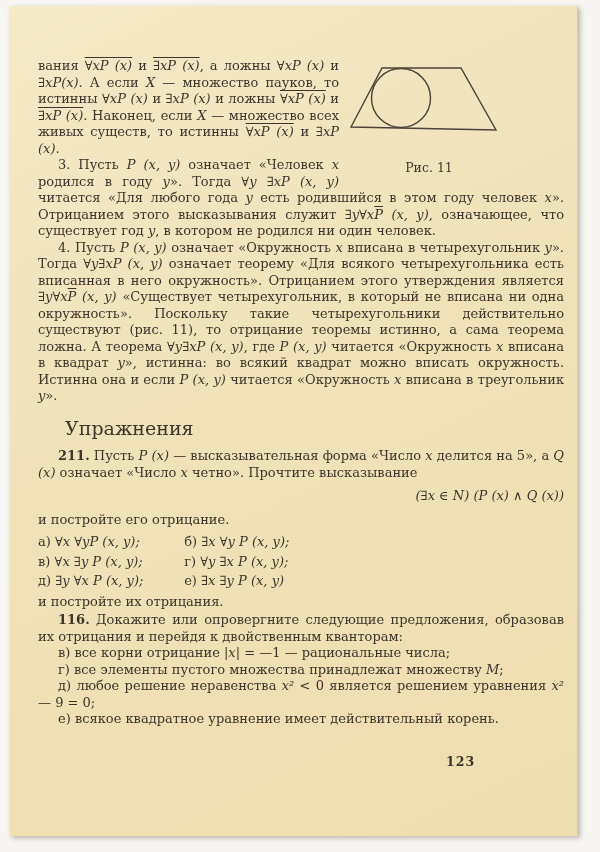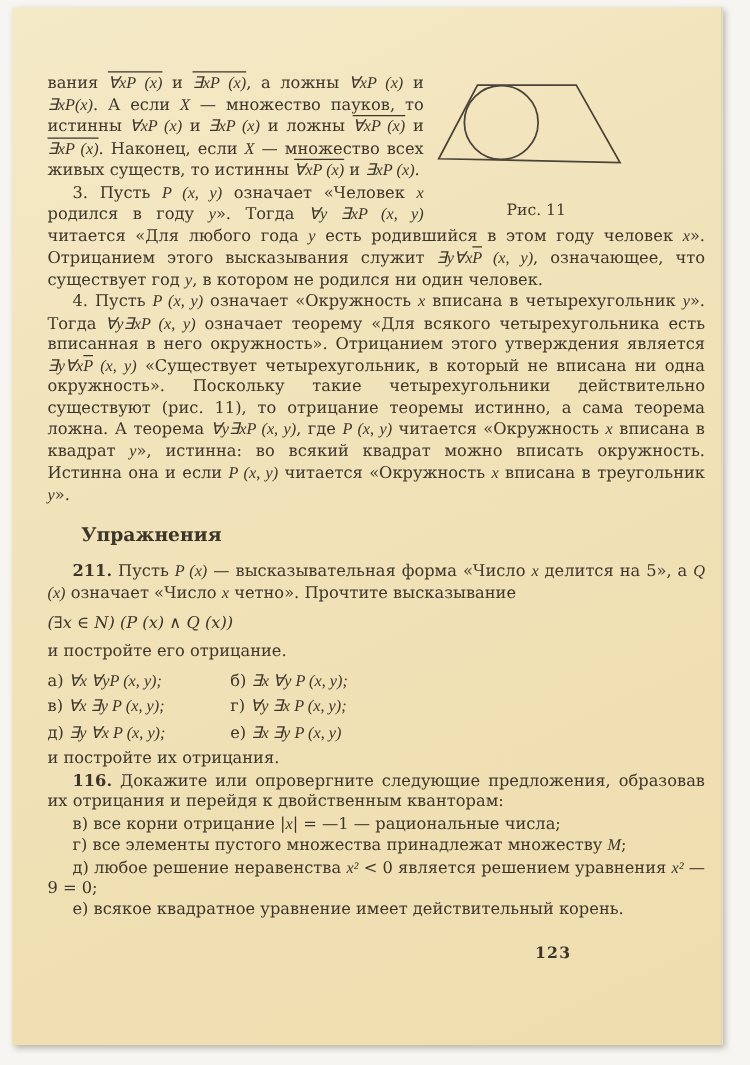--- a/index.html
+++ b/index.html
@@ -28,7 +28,7 @@
   }
   p { margin: 0; }
   .indent { text-indent: 20px; }
-  .i { font-style: italic; font-family: Liberation Serif, serif; }
+  .i { font-style: italic; }
   .b { font-weight: bold; }
   .ov { text-decoration: overline; text-decoration-thickness: 1px; }
   .figure {

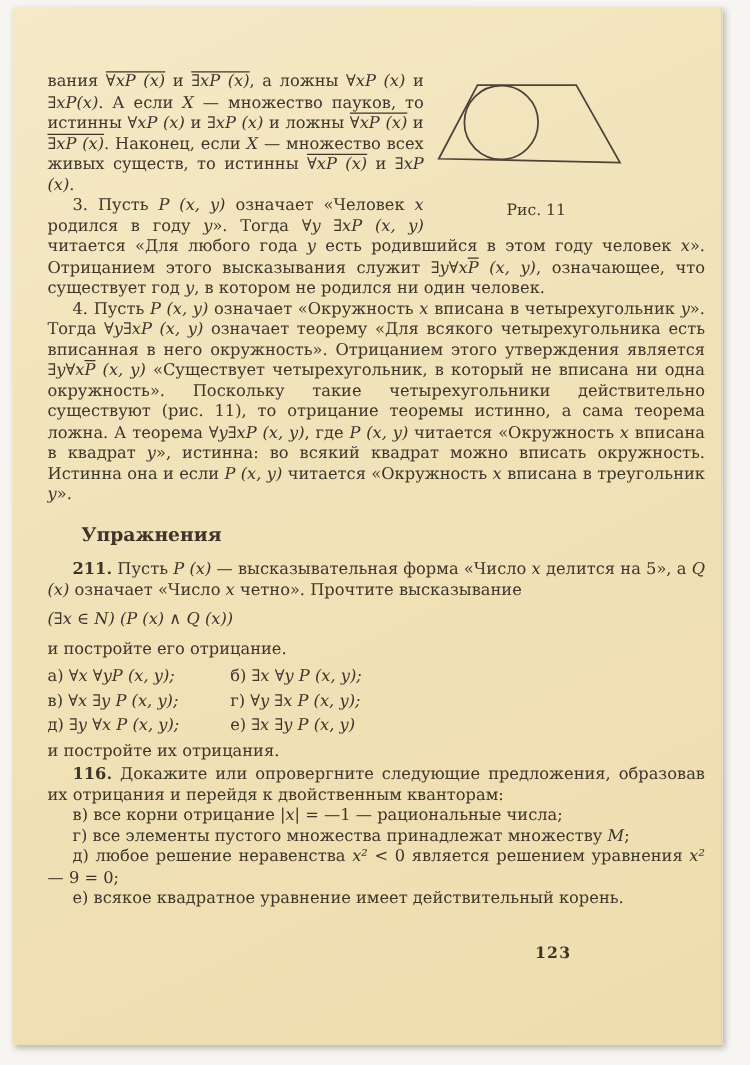--- a/index.html
+++ b/index.html
@@ -47,9 +47,9 @@
     color: #43392c;
   }
   .heading {
-    font-weight: bold;
+    font-weight: normal;
     margin: 15px 0 12px 27px;
-    font-size: 15px;
+    font-size: 19px;
     text-align: left;
   }
   .formula-line {

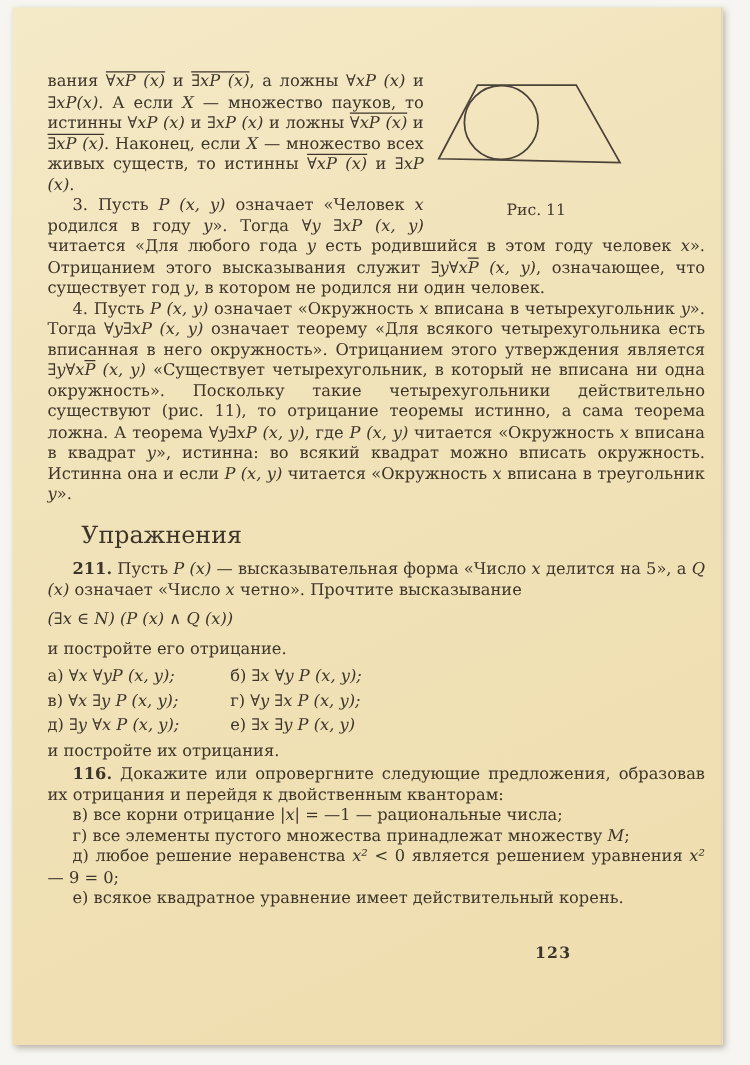--- a/index.html
+++ b/index.html
@@ -53,7 +53,7 @@
     text-align: left;
   }
   .formula-line {
-    text-align: left;
+    text-align: right;
     font-style: italic;
     margin: 7px 0 7px 0;
     text-indent: 0;

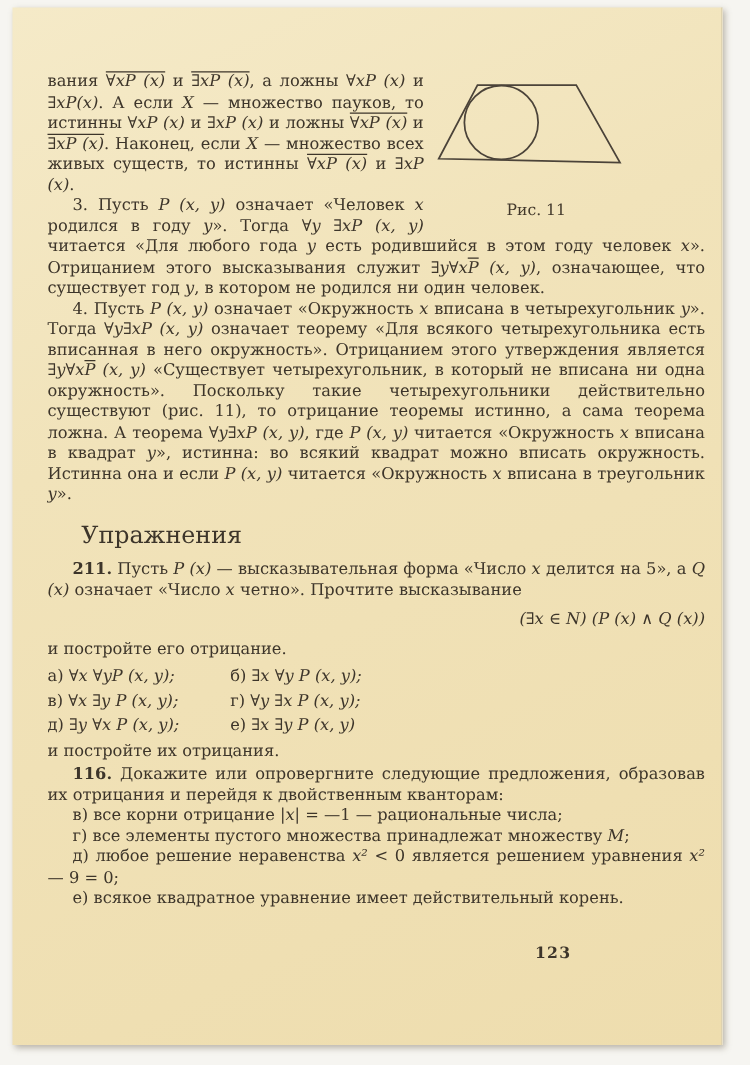--- a/index.html
+++ b/index.html
@@ -69,7 +69,7 @@
   .page-number {
     position: absolute;
     top: 748px;
-    left: 418px;
+    left: 436px;
     font-size: 12.5px;
     letter-spacing: 1px;
     color: #3d352a;

